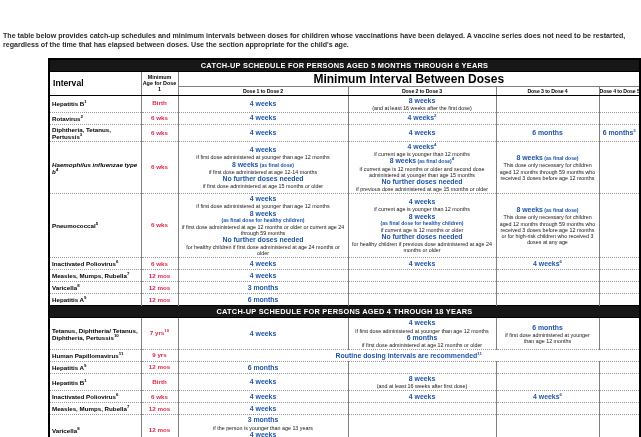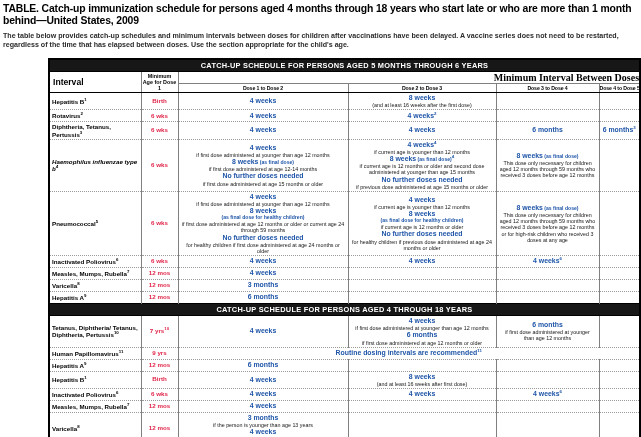--- a/index.html
+++ b/index.html
@@ -46,7 +46,6 @@
 <body>
 
 <div class="page">
-  <div class="title">TABLE. Catch-up immunization schedule for persons aged 4 months through 18 years who start late or who are more than 1 month behind—United States, 2009</div>
   <div class="subtitle">The table below provides catch-up schedules and minimum intervals between doses for children after vaccinations have been delayed. A vaccine series does not need to be restarted, regardless of the time that has elapsed between doses. Use the section appropriate for the child's age.</div>
 
   <div class="tblwrap">

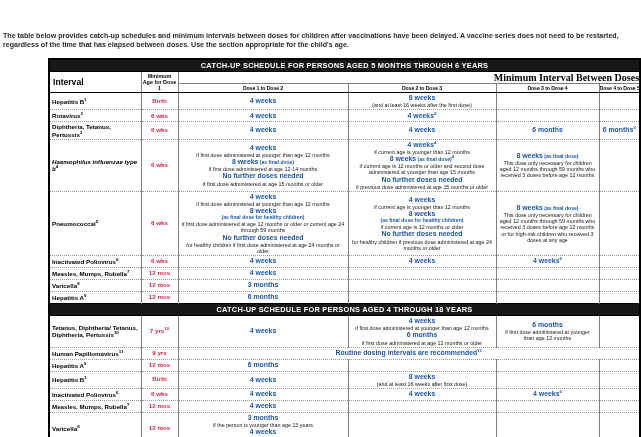--- a/index.html
+++ b/index.html
@@ -46,7 +46,7 @@
 <body>
 
 <div class="page">
-  <div class="subtitle">The table below provides catch-up schedules and minimum intervals between doses for children after vaccinations have been delayed. A vaccine series does not need to be restarted, regardless of the time that has elapsed between doses. Use the section appropriate for the child's age.</div>
+  <div class="subtitle">The table below provides catch-up schedules and minimum intervals between doses for children whose vaccinations have been delayed. A vaccine series does not need to be restarted, regardless of the time that has elapsed between doses. Use the section appropriate for the child's age.</div>
 
   <div class="tblwrap">
     <table>

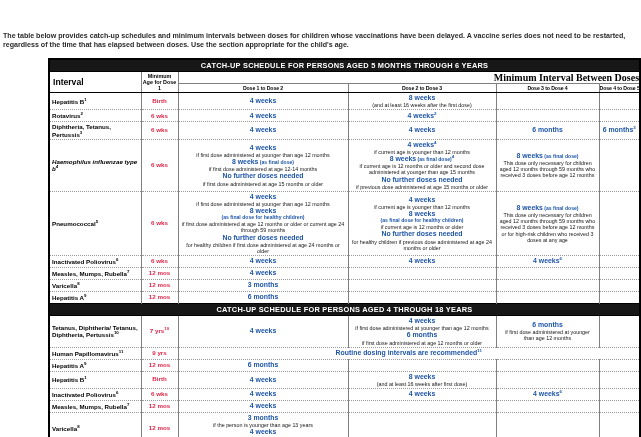--- a/index.html
+++ b/index.html
@@ -26,7 +26,7 @@
   th { background:#fff; font-weight:bold; }
   .th-vaccine { font-size:8.6px; text-align:left; padding:1px 3px; border-bottom:1.5px solid #000; }
   .th-minage  { font-size:5.4px; text-align:center; line-height:1.15; border-bottom:1.5px solid #000; padding:1px; }
-  .th-group   { font-size:10px; text-align:right; height:10px; border-bottom:1px solid #808080;font-family:Liberation Serif, serif; }
+  .th-group   { font-size:12px; text-align:center; height:10px; border-bottom:1px solid #808080; }
   .th-dose    { font-size:5.2px; text-align:center; height:9px; border-bottom:1.5px solid #000; white-space:nowrap; letter-spacing:-0.1px; }
 
   tr.datarow td { border-top:1px dotted #9a9a9a; }

